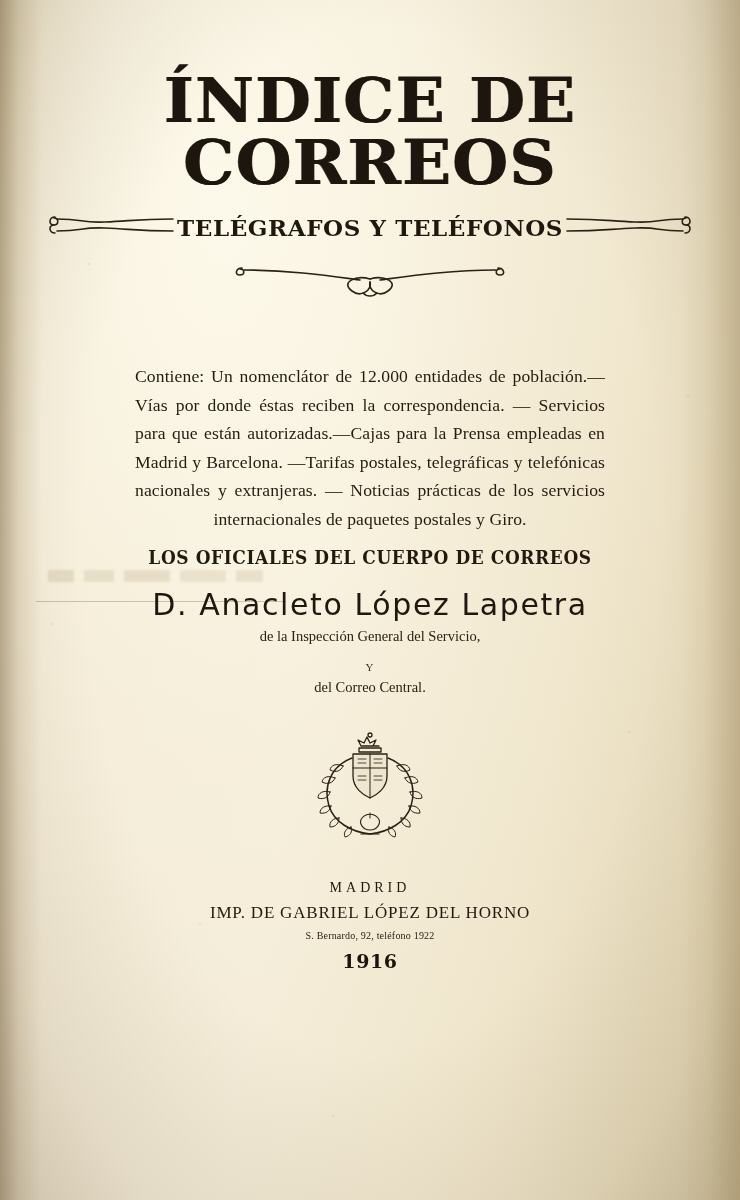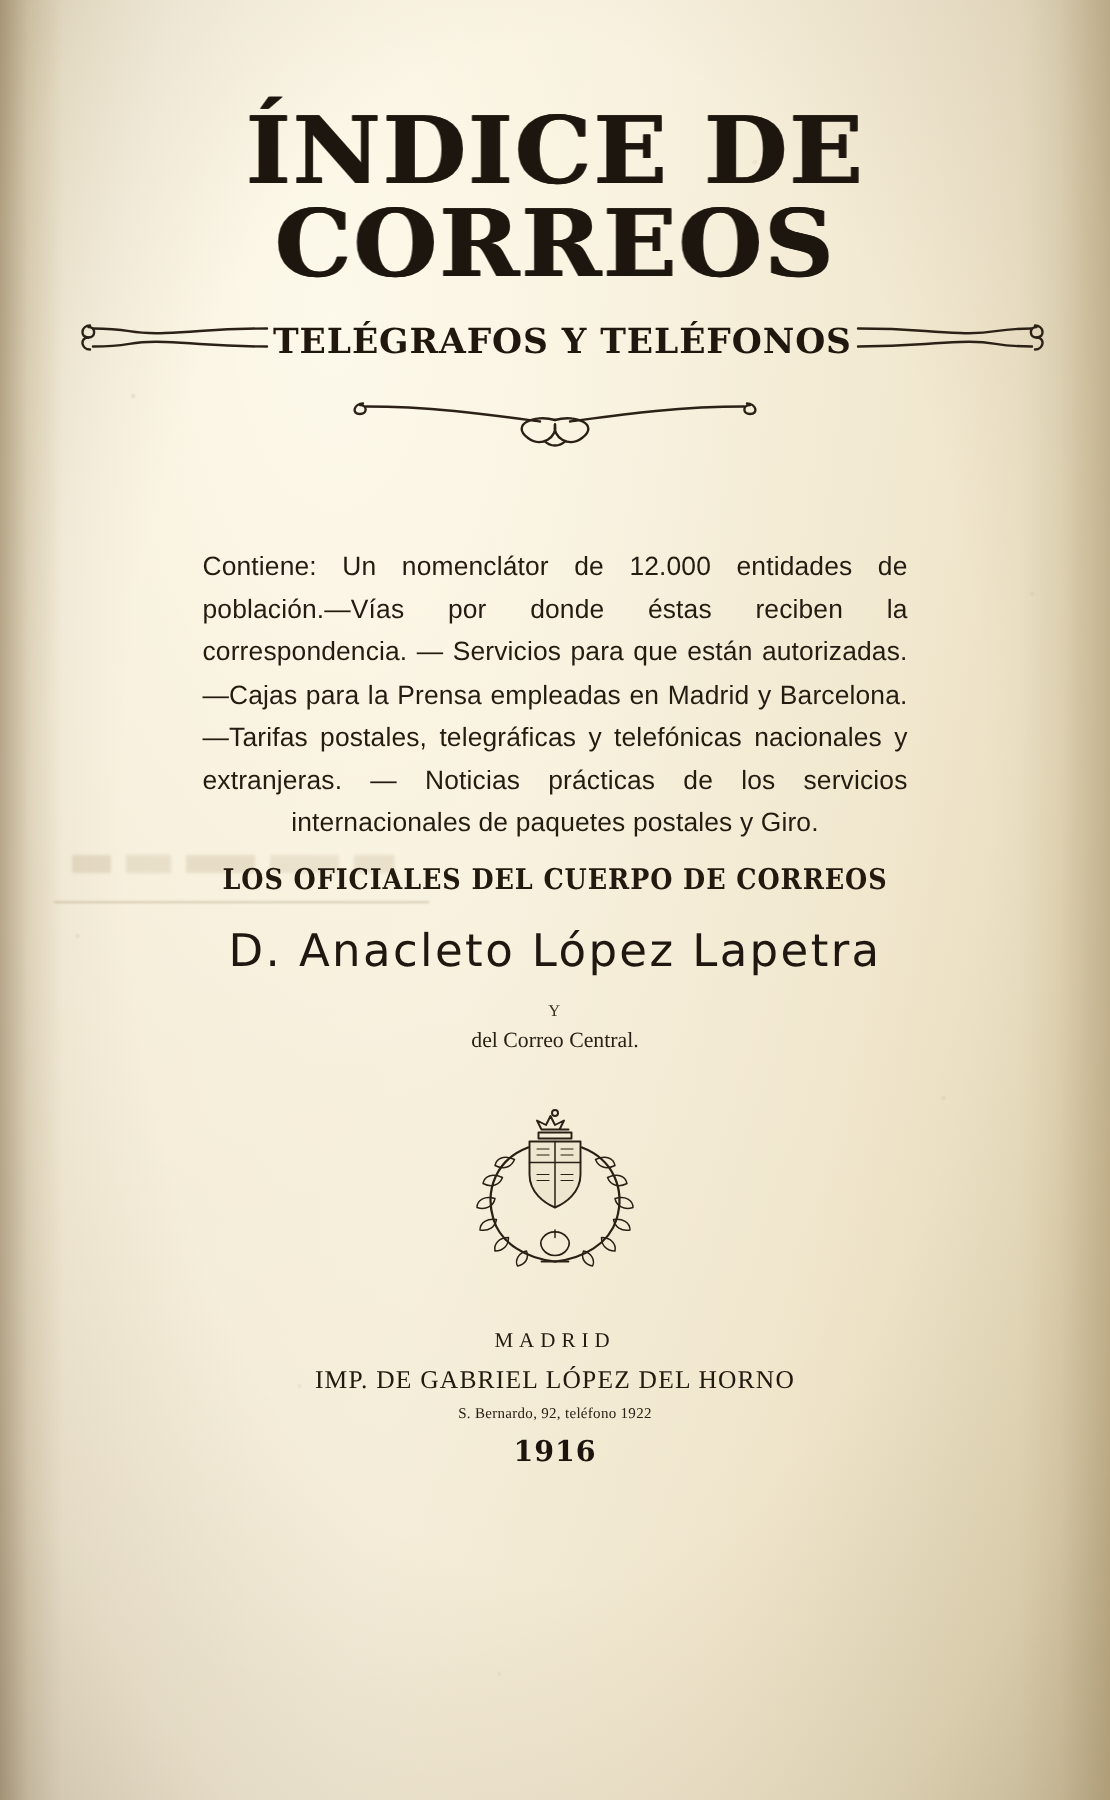--- a/index.html
+++ b/index.html
@@ -120,7 +120,7 @@
   .subtitle-row {
     display: flex;
     align-items: center;
-    justify-content: space-between;
+    justify-content: center;
     margin: 14px 0 0 0;
   }
   .flourish {

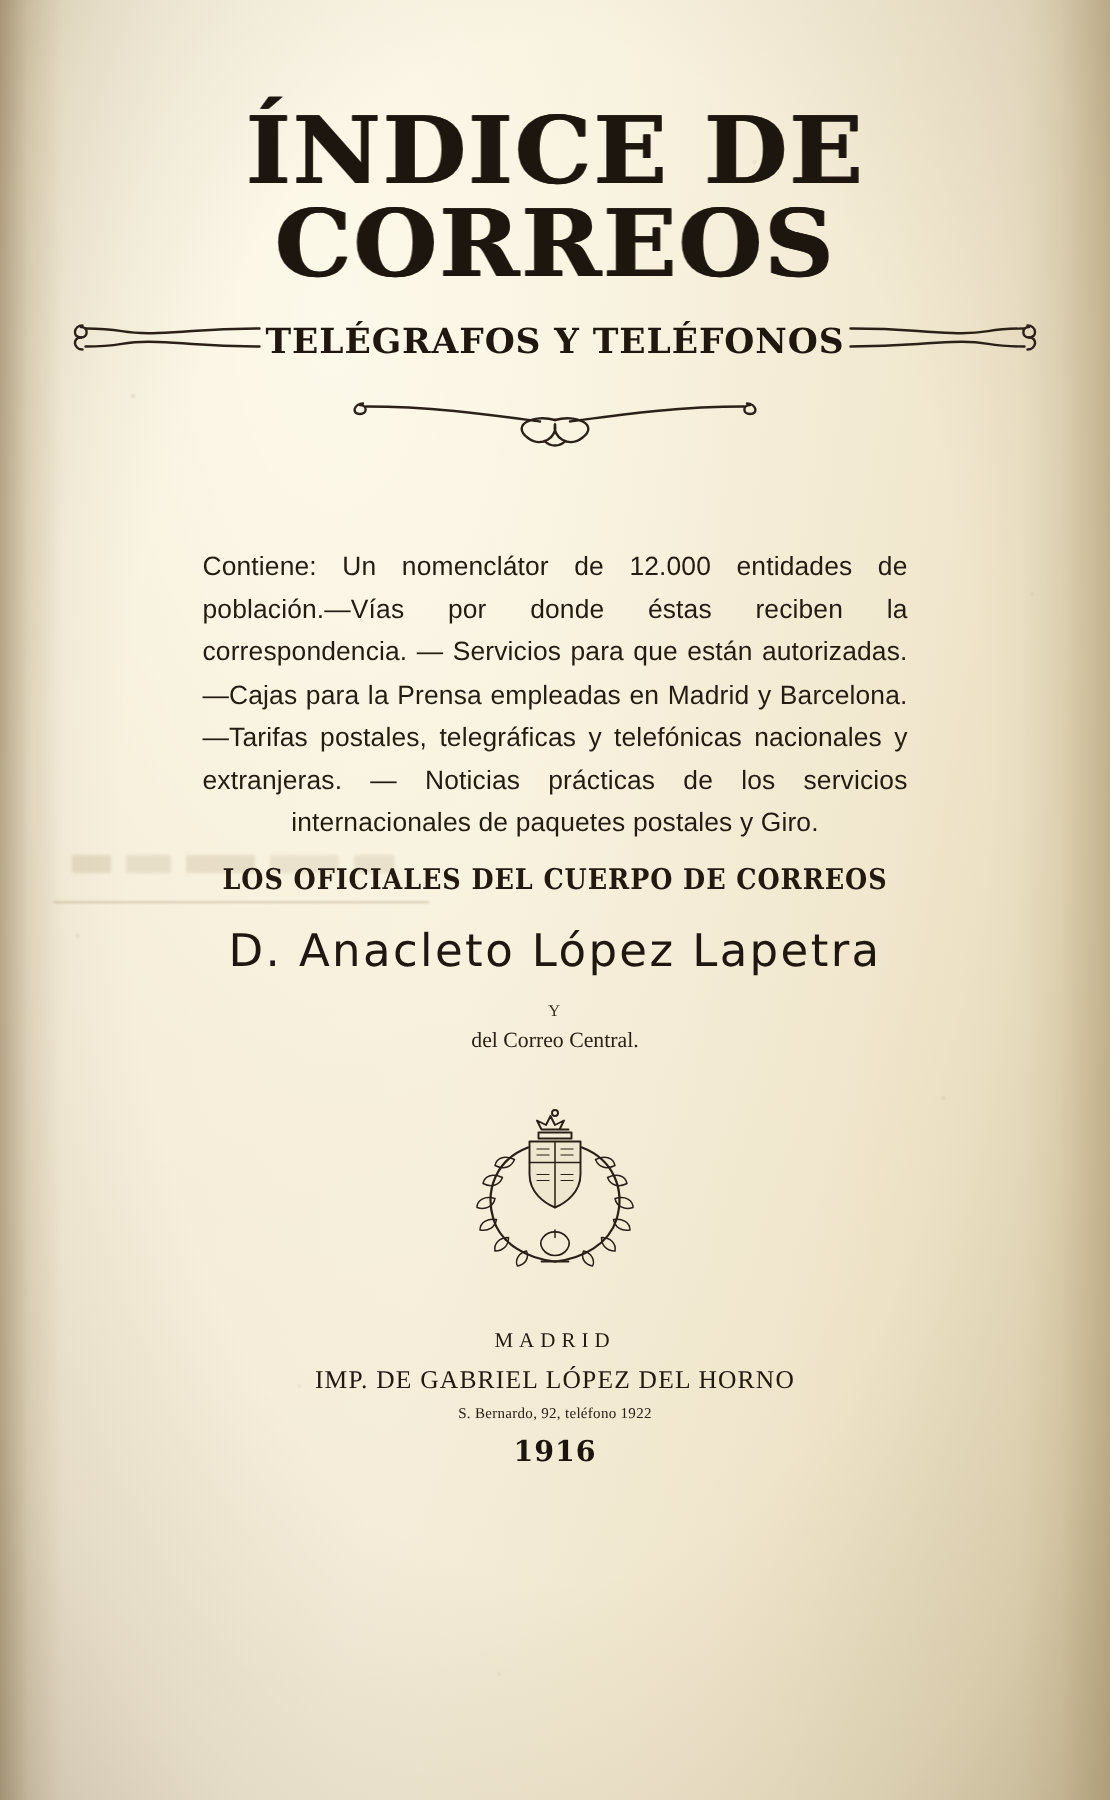--- a/index.html
+++ b/index.html
@@ -146,7 +146,7 @@
     margin: 54px auto 0 auto;
     text-align: justify;
     text-align-last: center;
-    font-family: Liberation Sans, sans-serif;
+    font-family: Liberation Serif, serif;
     font-size: 17.6px;
     line-height: 1.62;
     color: #241b11;

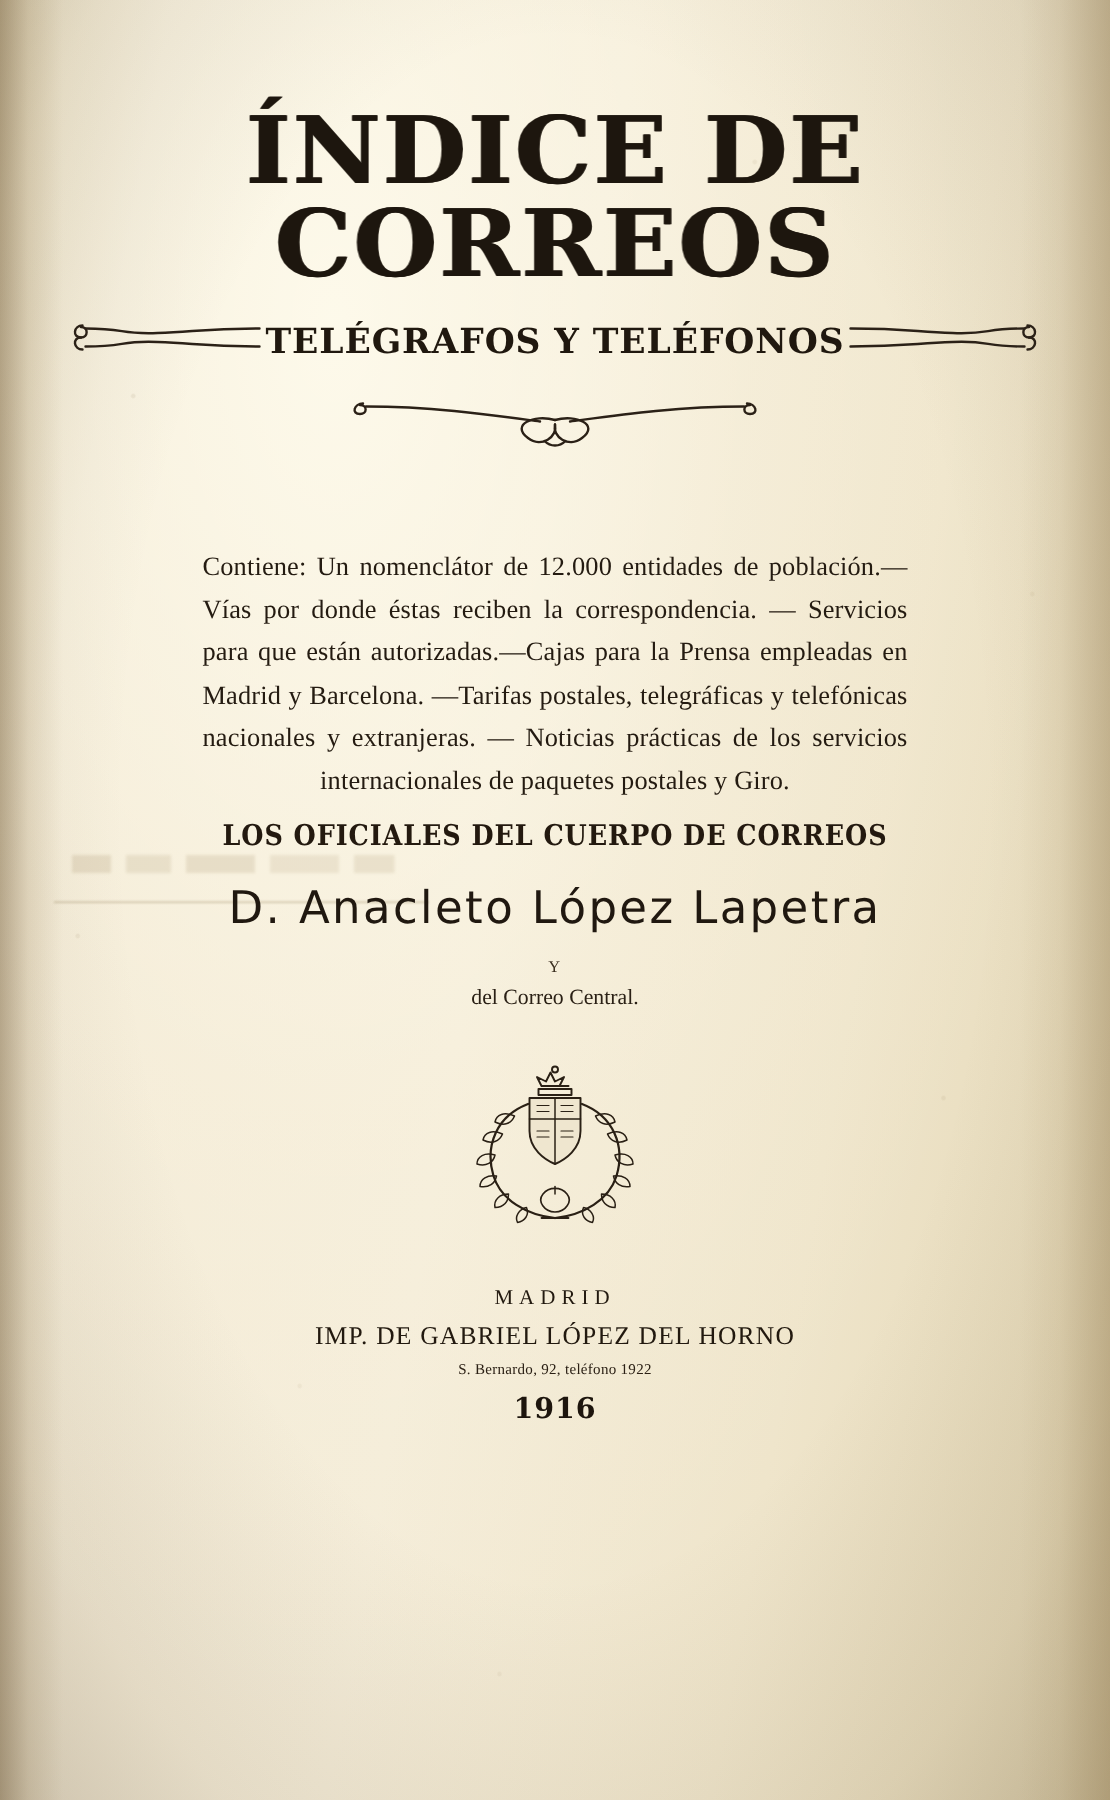--- a/index.html
+++ b/index.html
@@ -286,6 +286,7 @@
 
     <div class="author">D. Anacleto López Lapetra</div>
 
+    <div class="author-sub">de la Inspección General del Servicio,</div>
 
     <div class="y-sep">Y</div>
 

